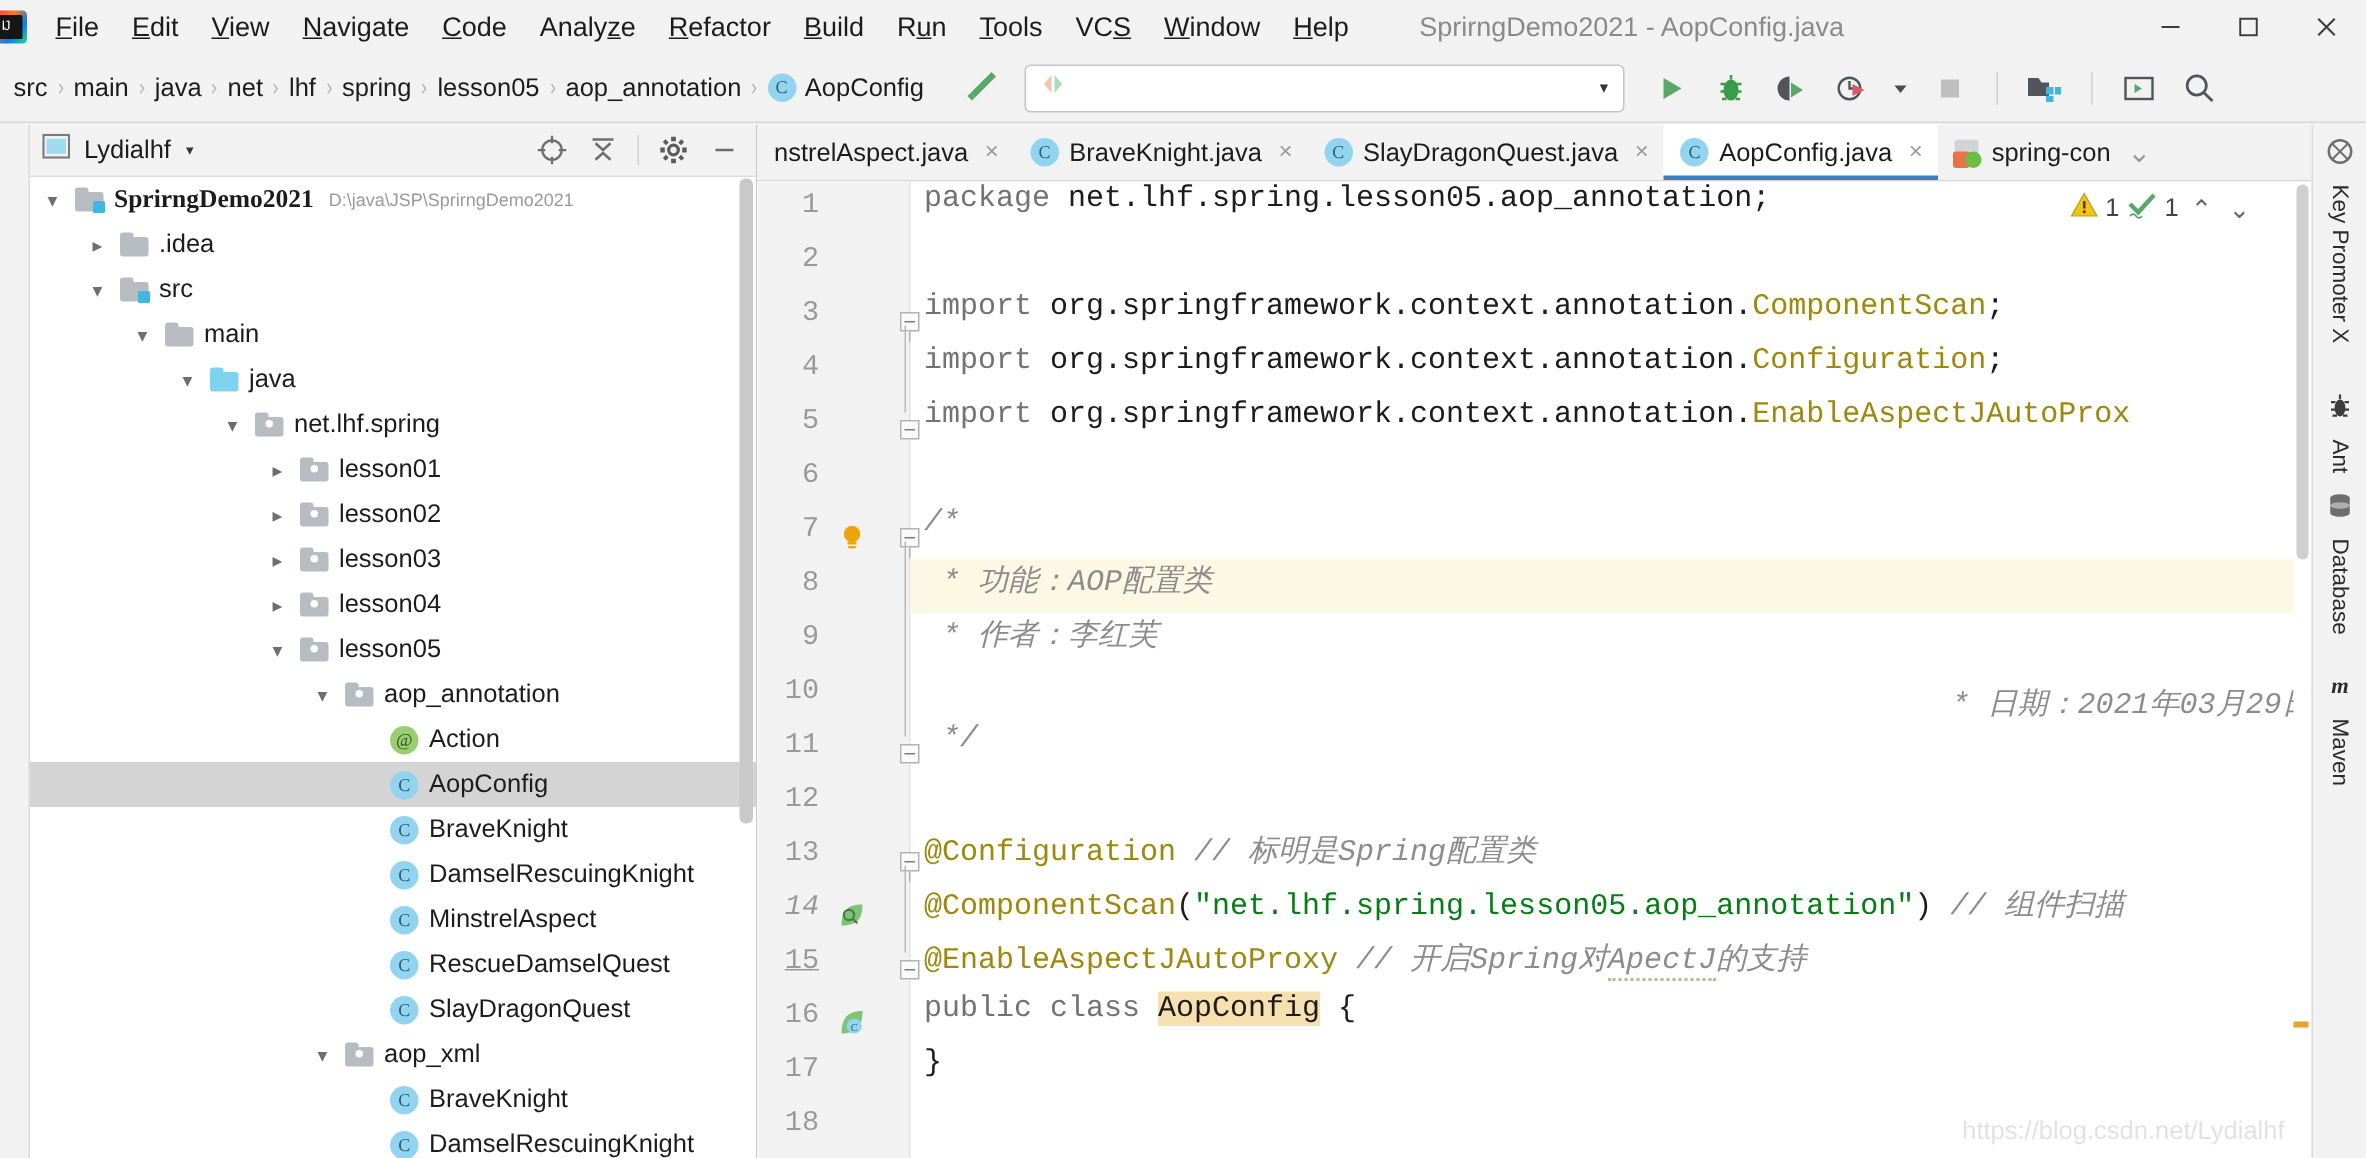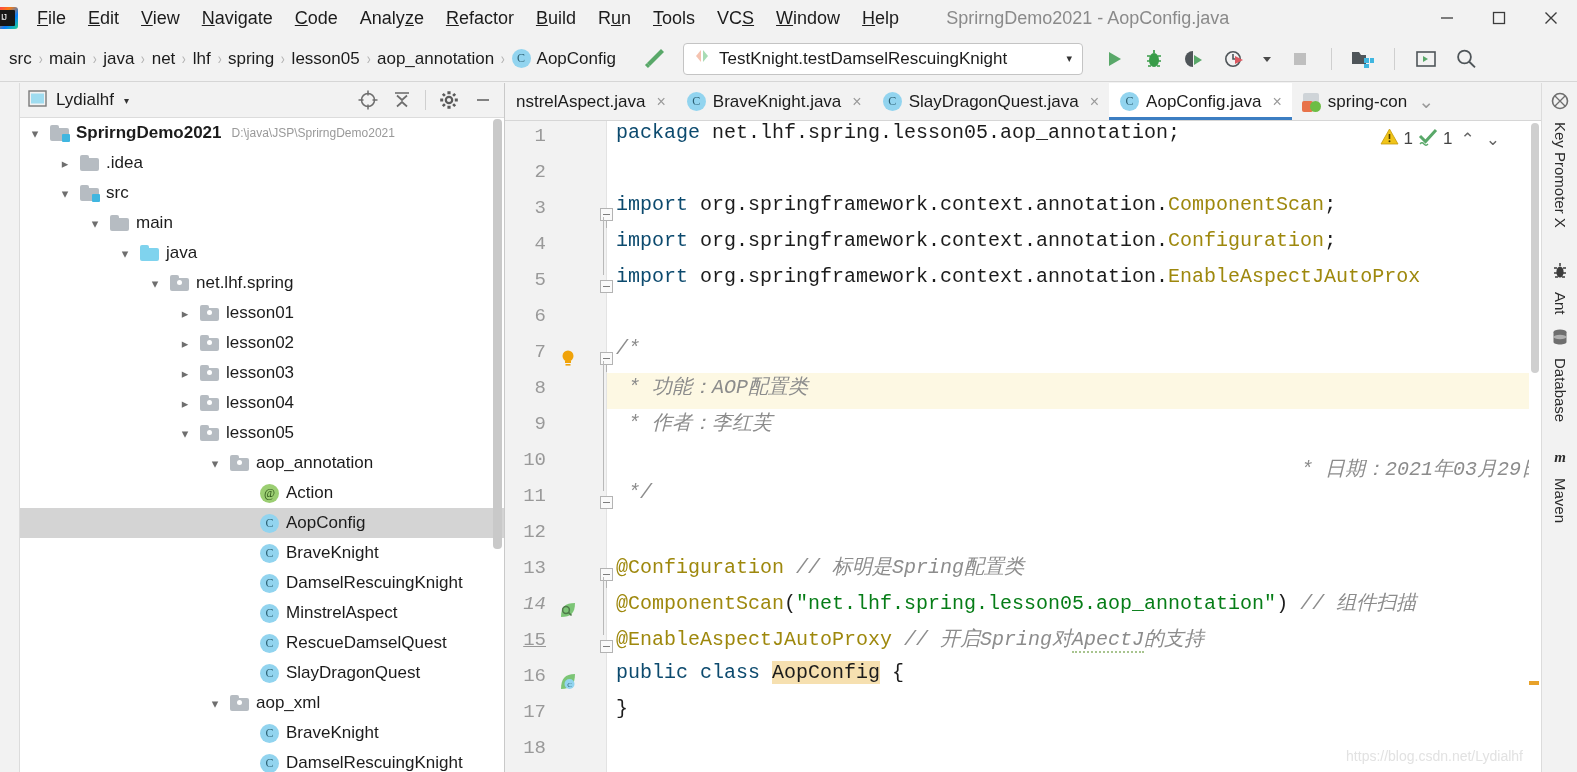--- a/index.html
+++ b/index.html
@@ -325,7 +325,6 @@
           <path d="M11 3 L16 9 L11 15 Z" fill="#a8dcb4"></path>
         </svg>
       </span>
-      <span>TestKnight.testDamselRescuingKnight</span>
       <span class="caret">▾</span>
     </div>
 

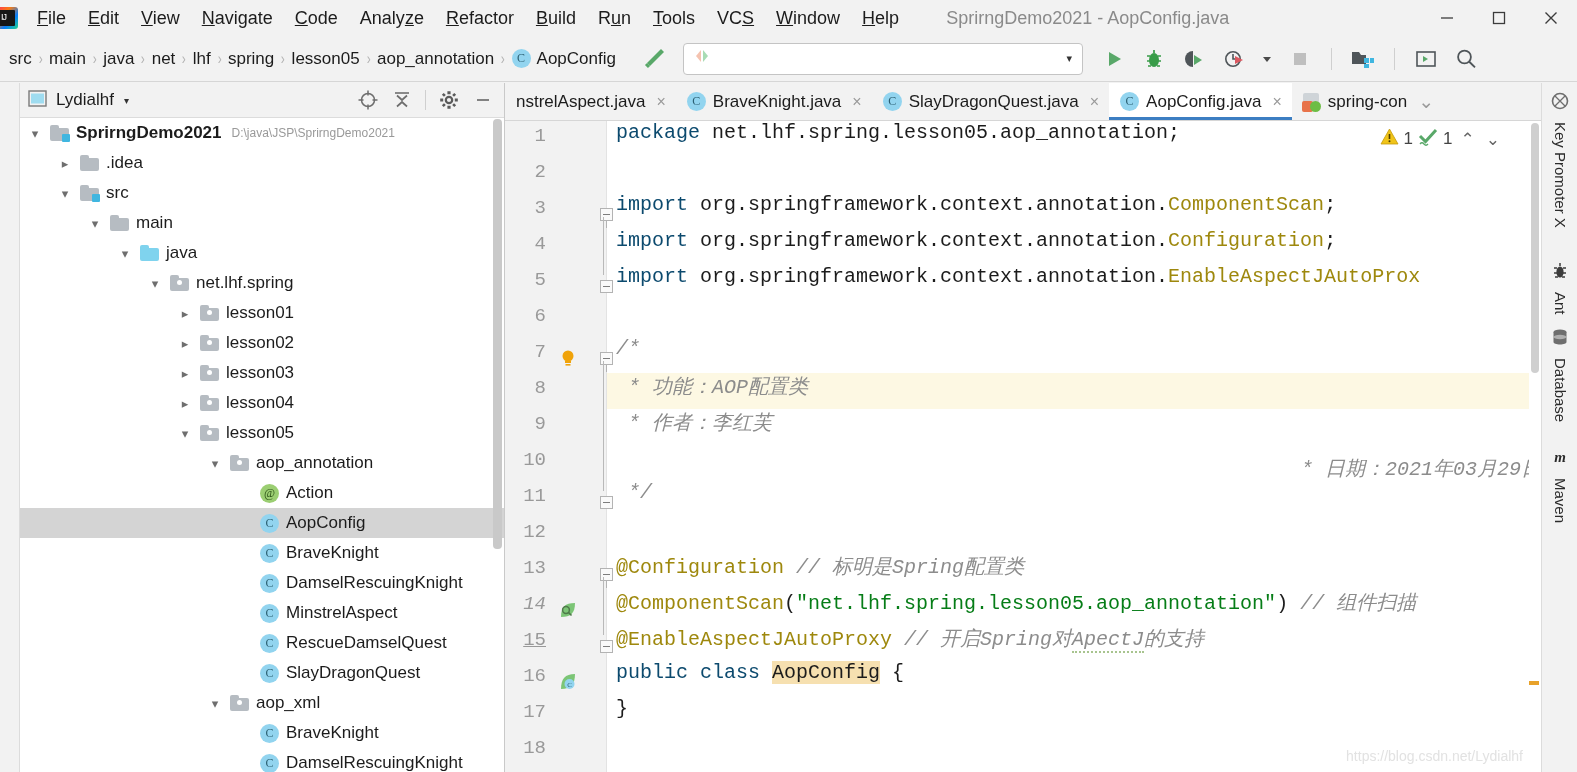--- a/index.html
+++ b/index.html
@@ -125,7 +125,7 @@
   }
   .ico { flex: 0 0 auto; margin-right: 7px; display: inline-flex; align-items: center; }
   .path-hint { color: #999; font-size: 12px; margin-left: 10px; }
-  .nm-bold { font-weight: bold; }
+  .nm-bold { font-weight: bold; font-family: Liberation Serif, serif; }
   .folder { width: 19px; height: 16px; position: relative; }
   .folder .b { position: absolute; left: 0; bottom: 0; width: 19px; height: 13px; background: #b6bcc2; border-radius: 2px; }
   .folder .t { position: absolute; left: 0; top: 0; width: 9px; height: 5px; background: #b6bcc2; border-radius: 2px 2px 0 0; }

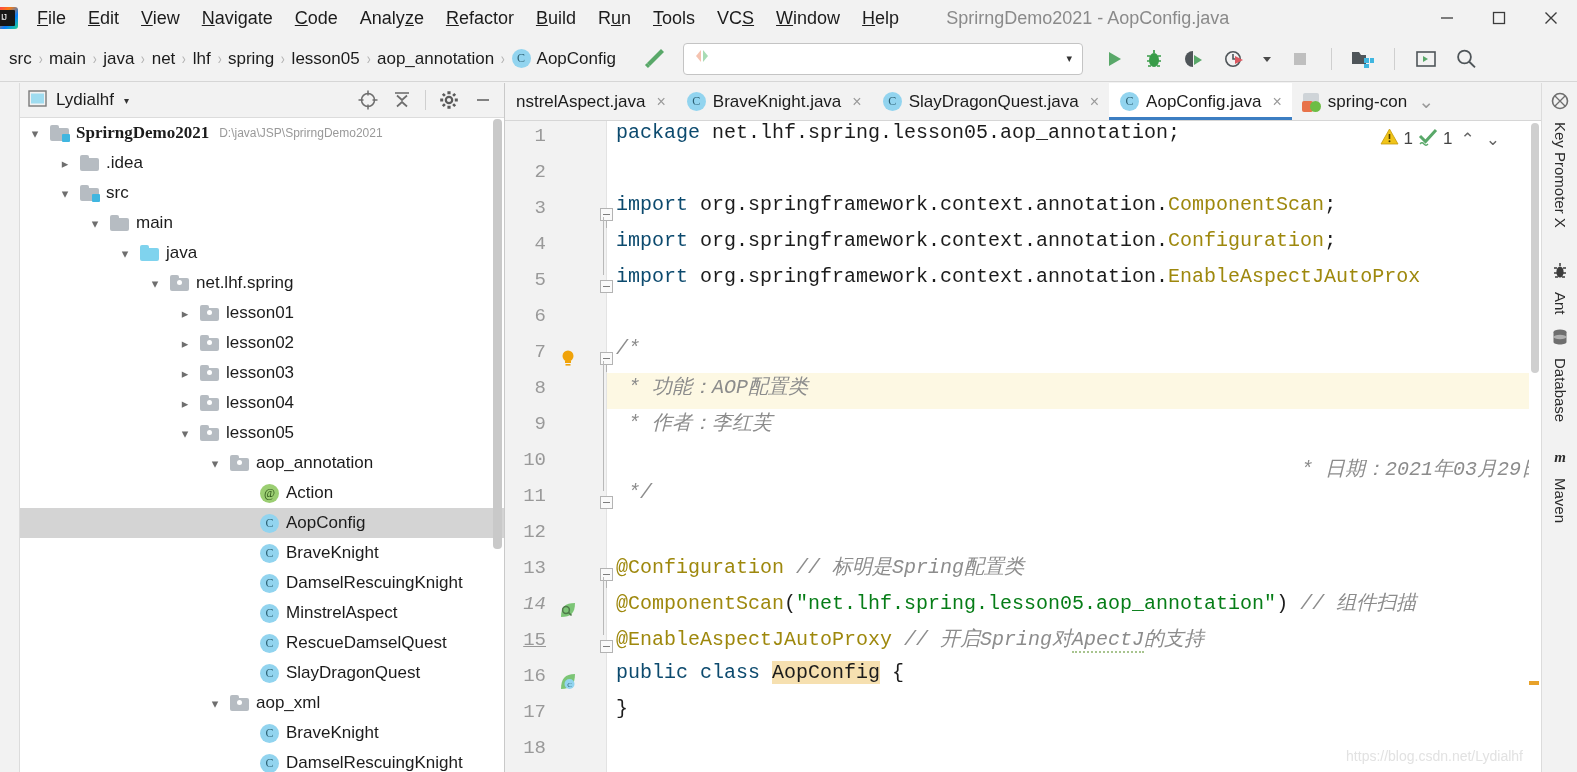--- a/index.html
+++ b/index.html
@@ -206,7 +206,7 @@
     font: 20px "Liberation Mono", monospace; color: #1c1c1c; white-space: pre;
   }
   .hl-row { position: absolute; left: 0; right: 0; height: 36px; background: #fdf8e3; }
-  .kw { color: #0c4a6e; text-align: right; }
+  .kw { color: #737373; text-align: right; }
   .str { color: #067d17; }
   .ann { color: #9e880d; }
   .cmt { color: #8c8c8c; font-style: italic; }

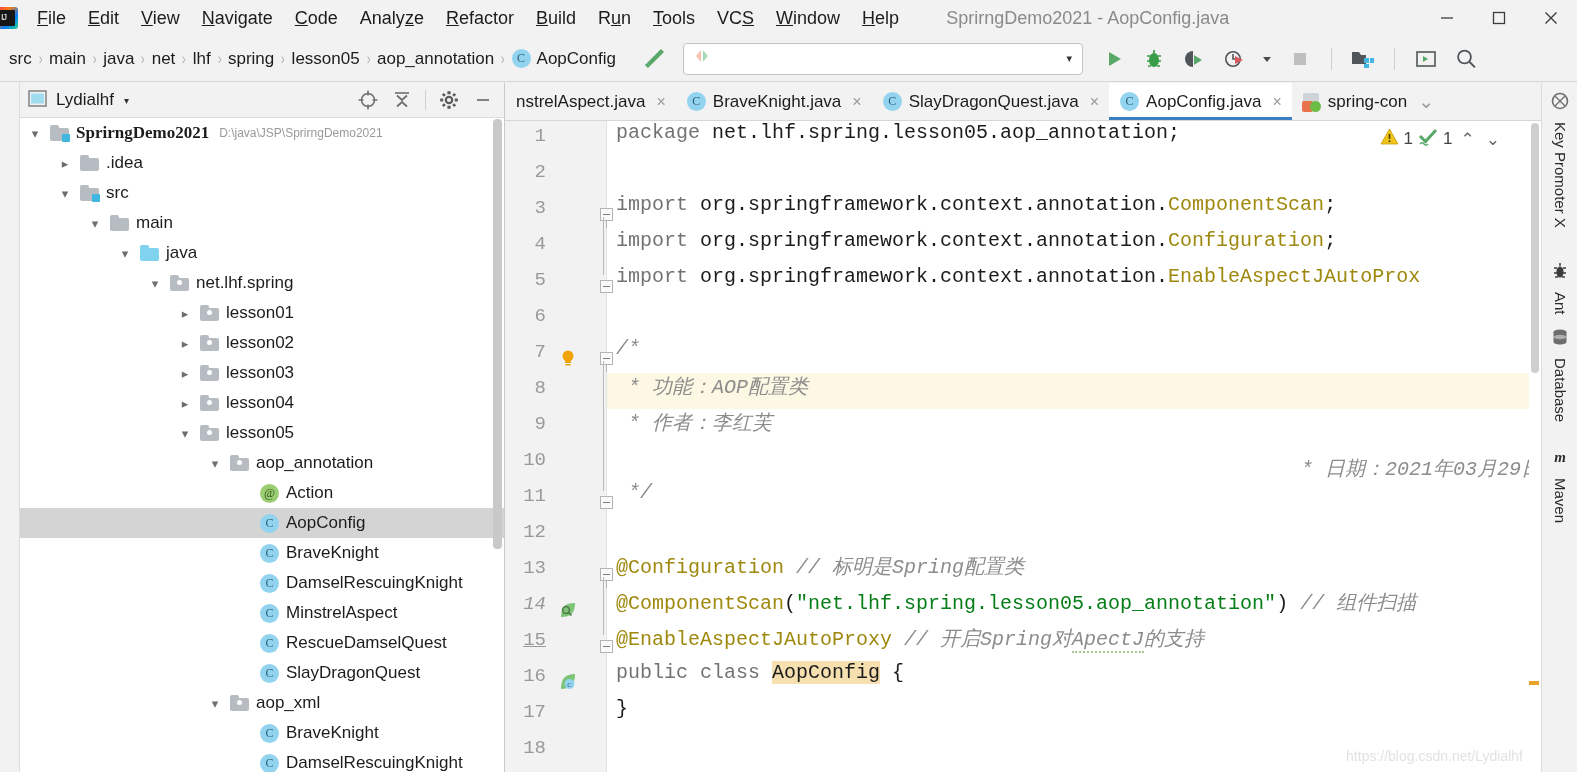--- a/index.html
+++ b/index.html
@@ -224,7 +224,7 @@
   .scrollbar-v .thumb { position: absolute; right: 2px; width: 8px; background: #cfcfcf; border-radius: 4px; }
   .mark-warn { position: absolute; right: 2px; width: 10px; height: 4px; background: #e8a22a; }
   .watermark {
-    position: absolute; right: 18px; bottom: 8px; font-size: 14px; color: #e2e2e2;
+    position: absolute; right: 18px; bottom: 8px; font-size: 17px; color: #e2e2e2;
     white-space: nowrap;
   }
 

